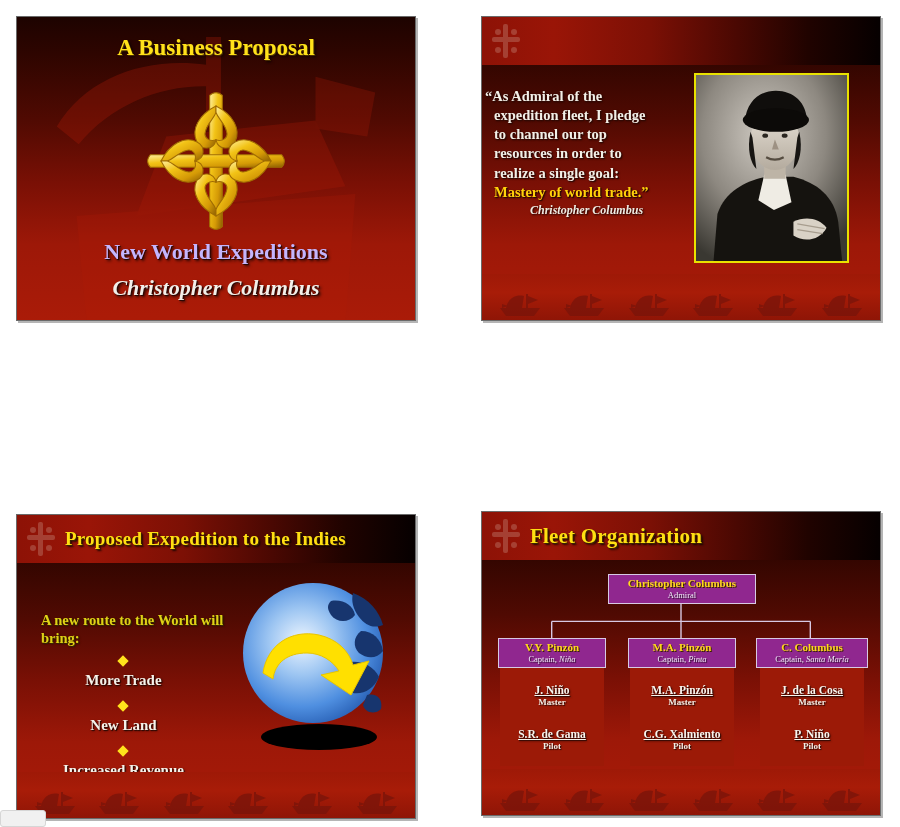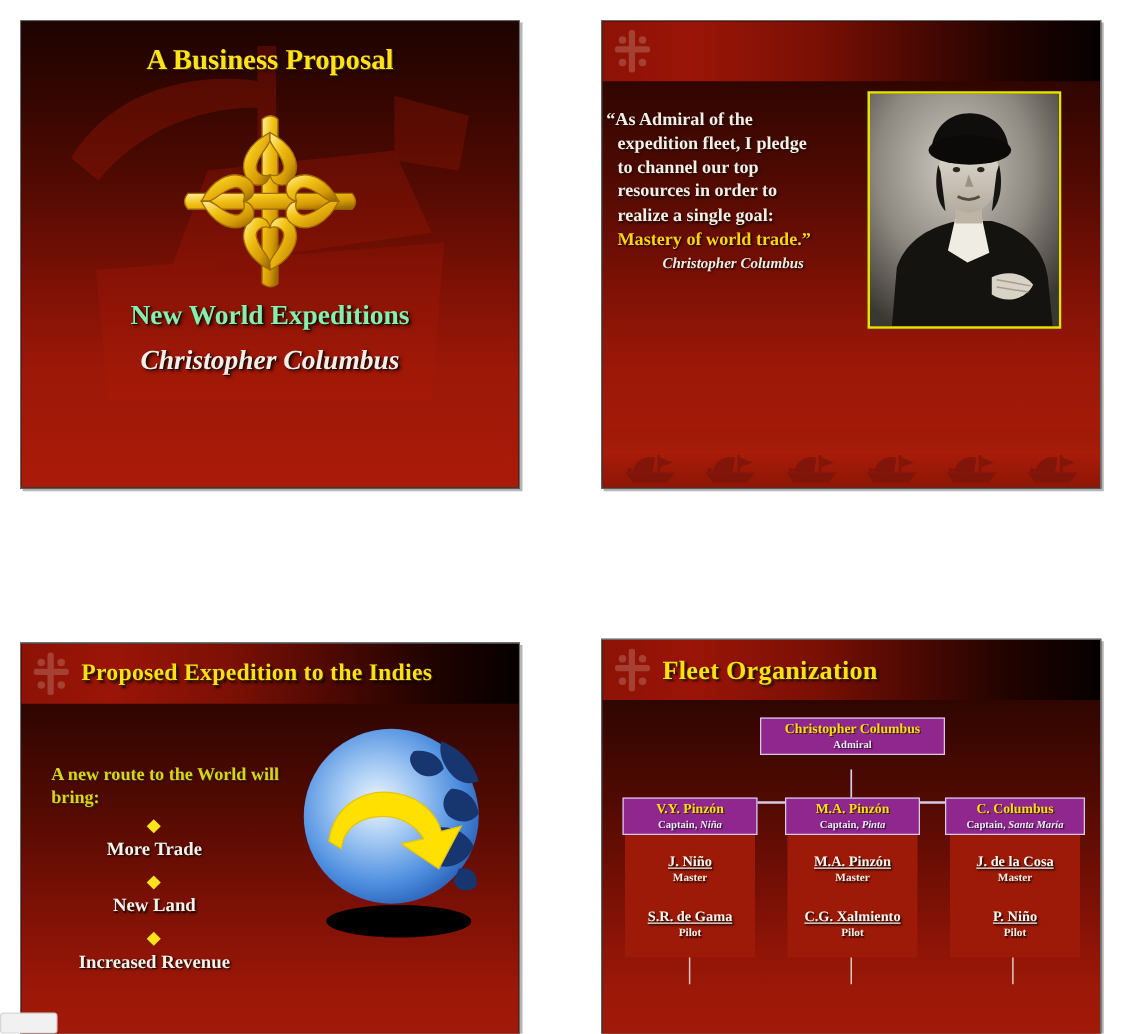--- a/index.html
+++ b/index.html
@@ -18,7 +18,7 @@
   
   .slide {
     position: absolute;
-    width: 400px; height: 375px;
+    width: 400px; height: 305px;
     background: #000;
     border: 1px solid #6a6a6a;
     box-shadow: 2px 2px 0 rgba(120,120,120,.55);

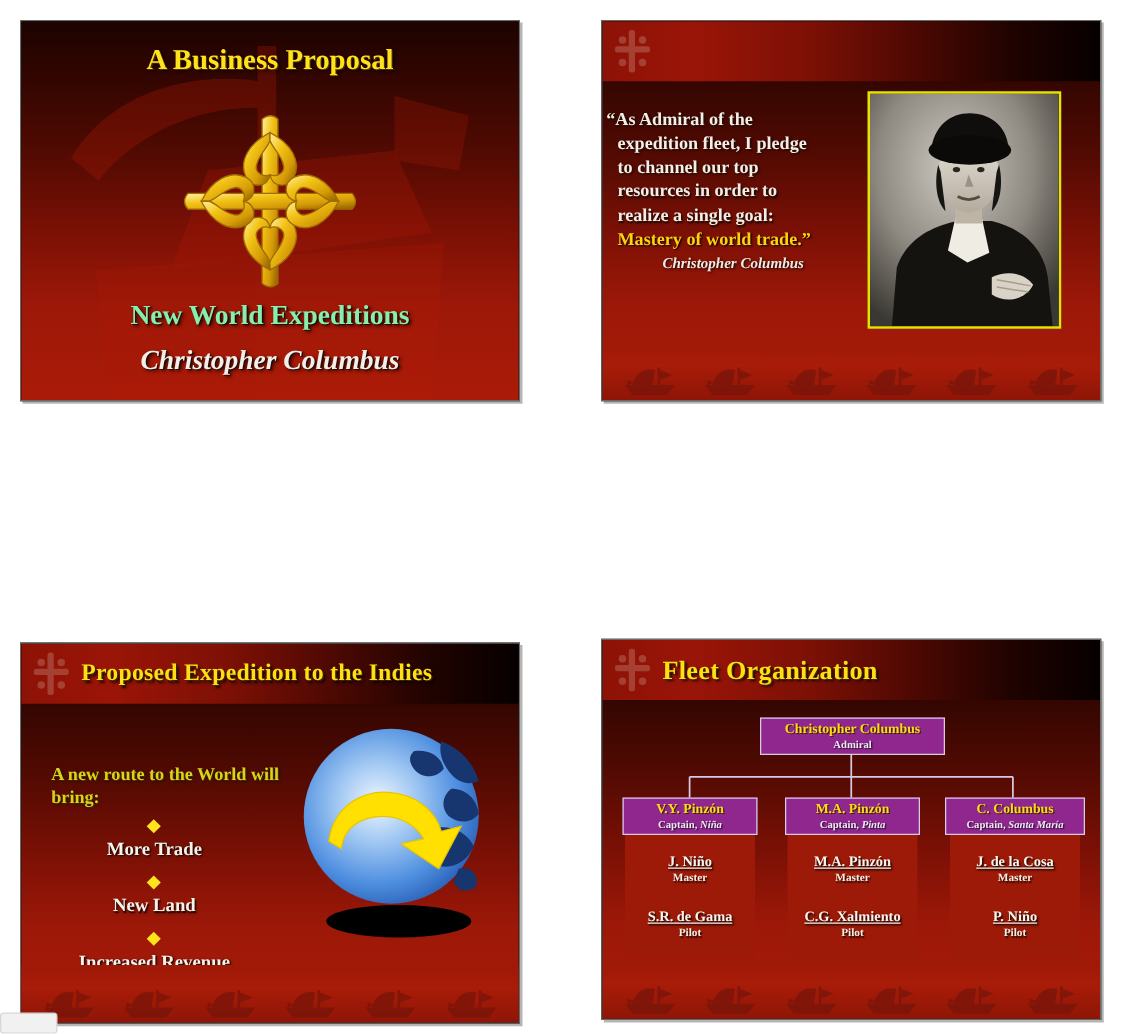--- a/index.html
+++ b/index.html
@@ -101,7 +101,7 @@
   .s1-sub {
     position: absolute; left: 0; right: 0; top: 222px;
     text-align: center;
-    color: #86efac; font-weight: bold; font-size: 22px;
+    color: #c4b5fd; font-weight: bold; font-size: 22px;
     text-shadow: 1px 1px 0 #2a0804, 2px 2px 3px rgba(0,0,0,.8);
   }
   .s1-author {

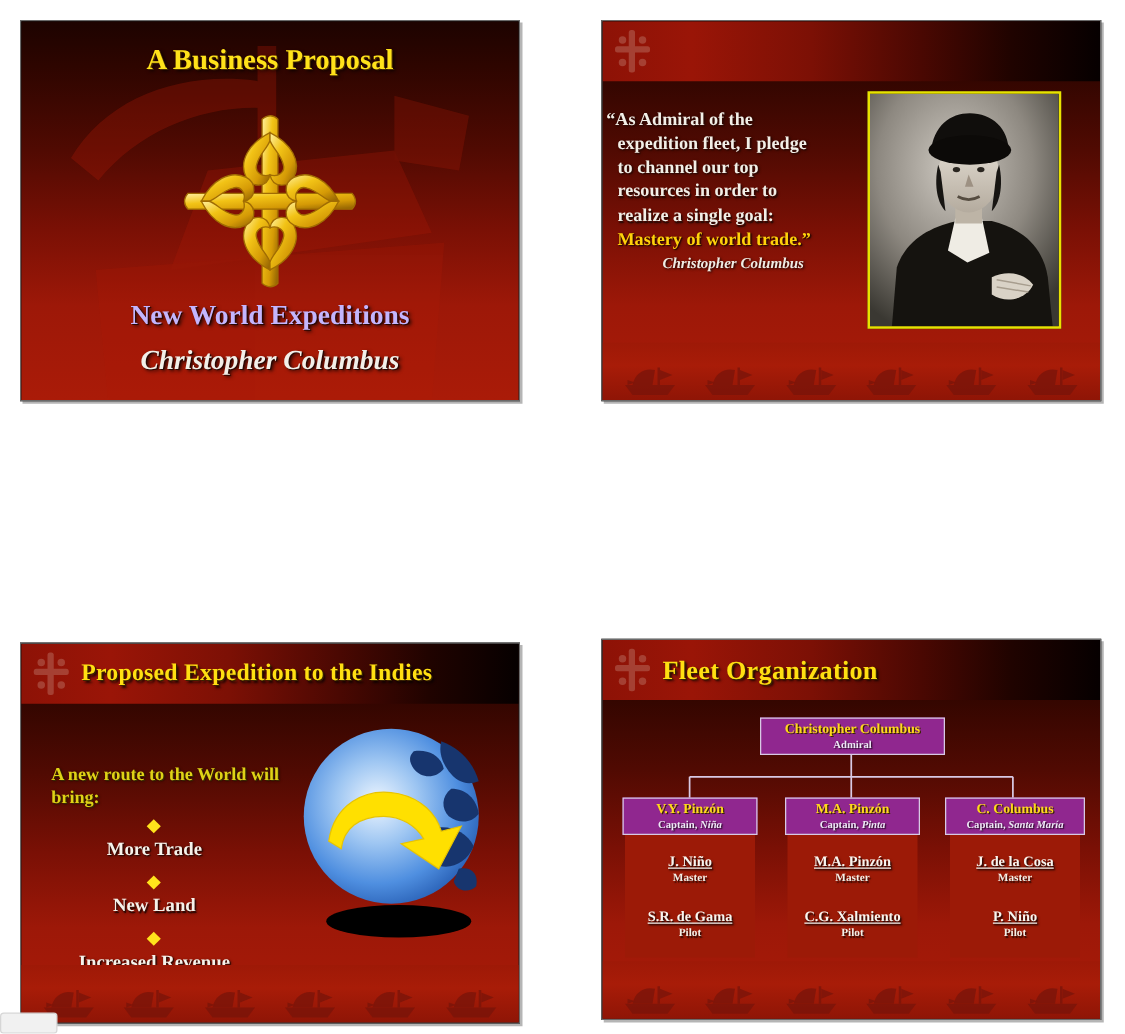--- a/index.html
+++ b/index.html
@@ -181,7 +181,7 @@
     white-space: nowrap;
   }
   .node .n-role {
-    color: #eeeaf6; font-weight: bold; font-size: 8.5px; line-height: 1.2;
+    color: #eeeaf6; font-weight: normal; font-size: 8.5px; line-height: 1.2;
     text-shadow: 1px 1px 1px rgba(0,0,0,.7);
     white-space: nowrap;
   }

